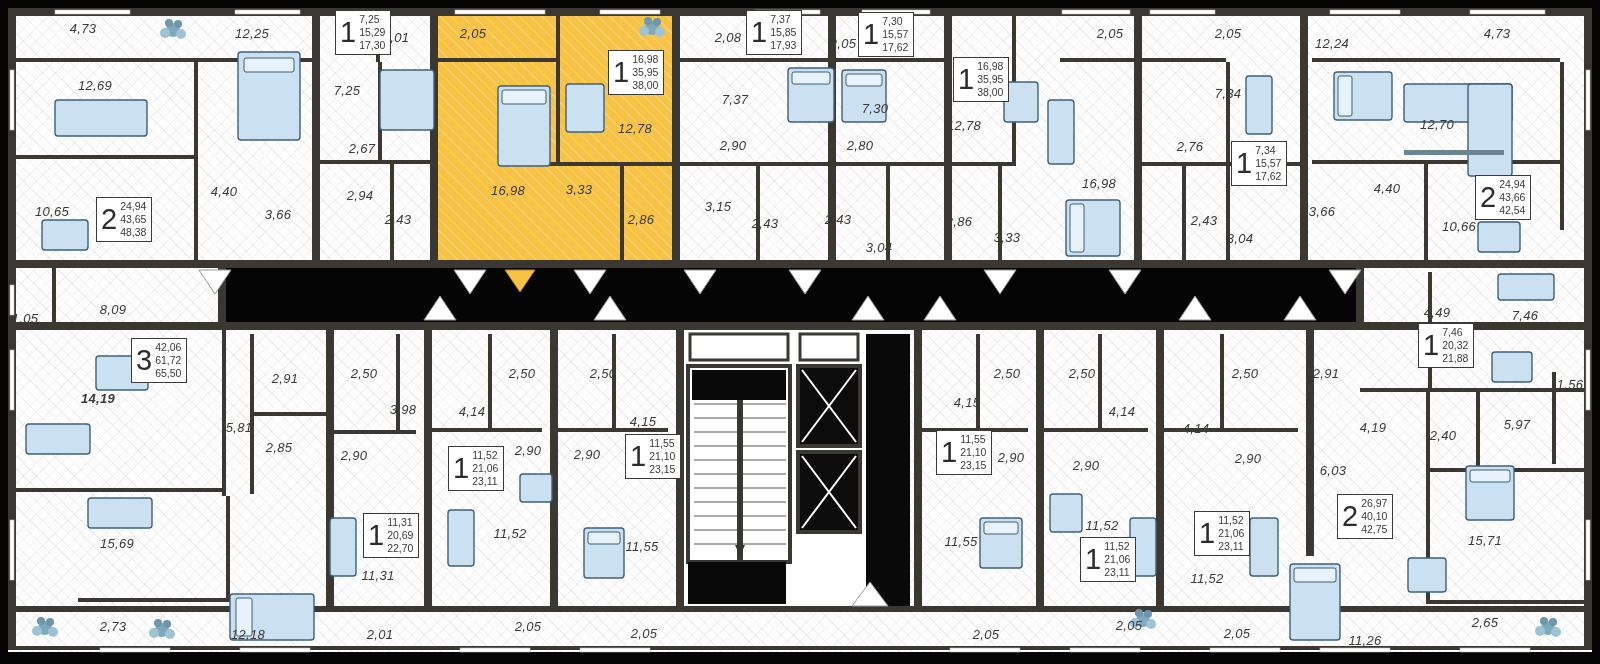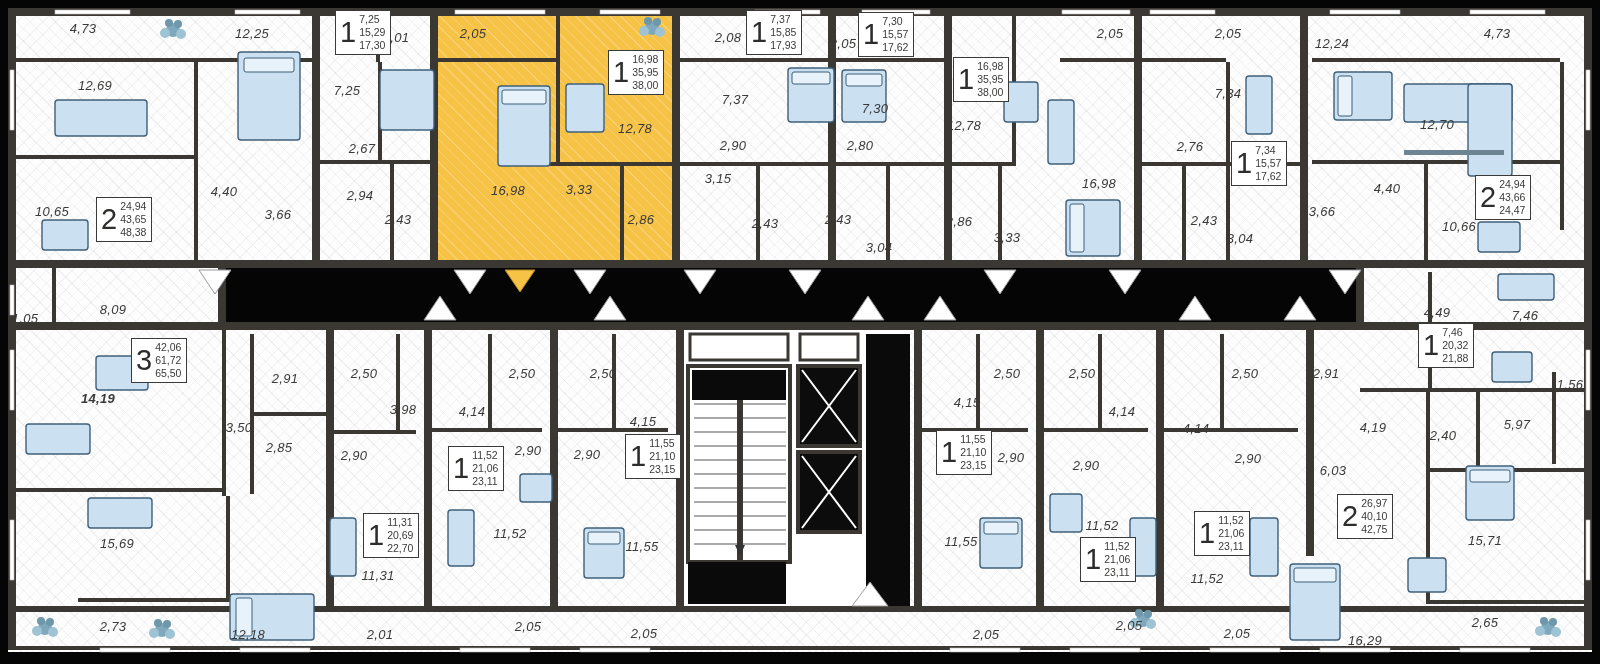--- a/index.html
+++ b/index.html
@@ -287,7 +287,7 @@
       <div class="room-label" style="left: 728px; top: 37px;">2,08</div>
       <div class="room-label" style="left: 735px; top: 99px;">7,37</div>
       <div class="room-label" style="left: 733px; top: 145px;">2,90</div>
-      <div class="room-label" style="left: 718px; top: 178px;">3,15</div>
+      <div class="room-label" style="left: 718px; top: 206px;">3,15</div>
       <div class="room-label" style="left: 765px; top: 223px;">2,43</div>
       <div class="room-label" style="left: 843px; top: 43px;">2,05</div>
       <div class="room-label" style="left: 875px; top: 108px;">7,30</div>

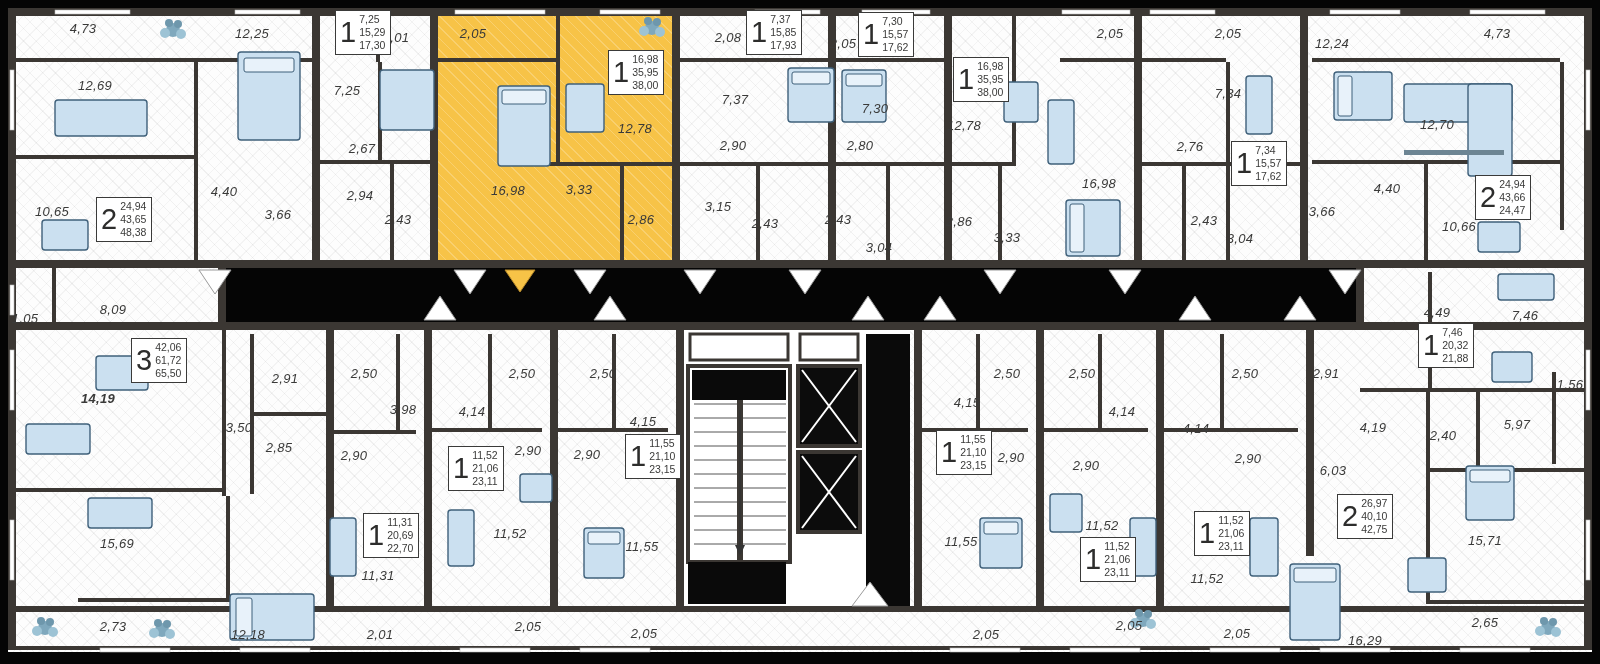--- a/index.html
+++ b/index.html
@@ -421,7 +421,7 @@
         <span class="areas">
           <span>24,94</span>
           <span>43,66</span>
-          <span>24,47</span>
+          <span>42,54</span>
         </span>
       </div>
       <div class="stat-box" style="left: 131px; top: 338px;">

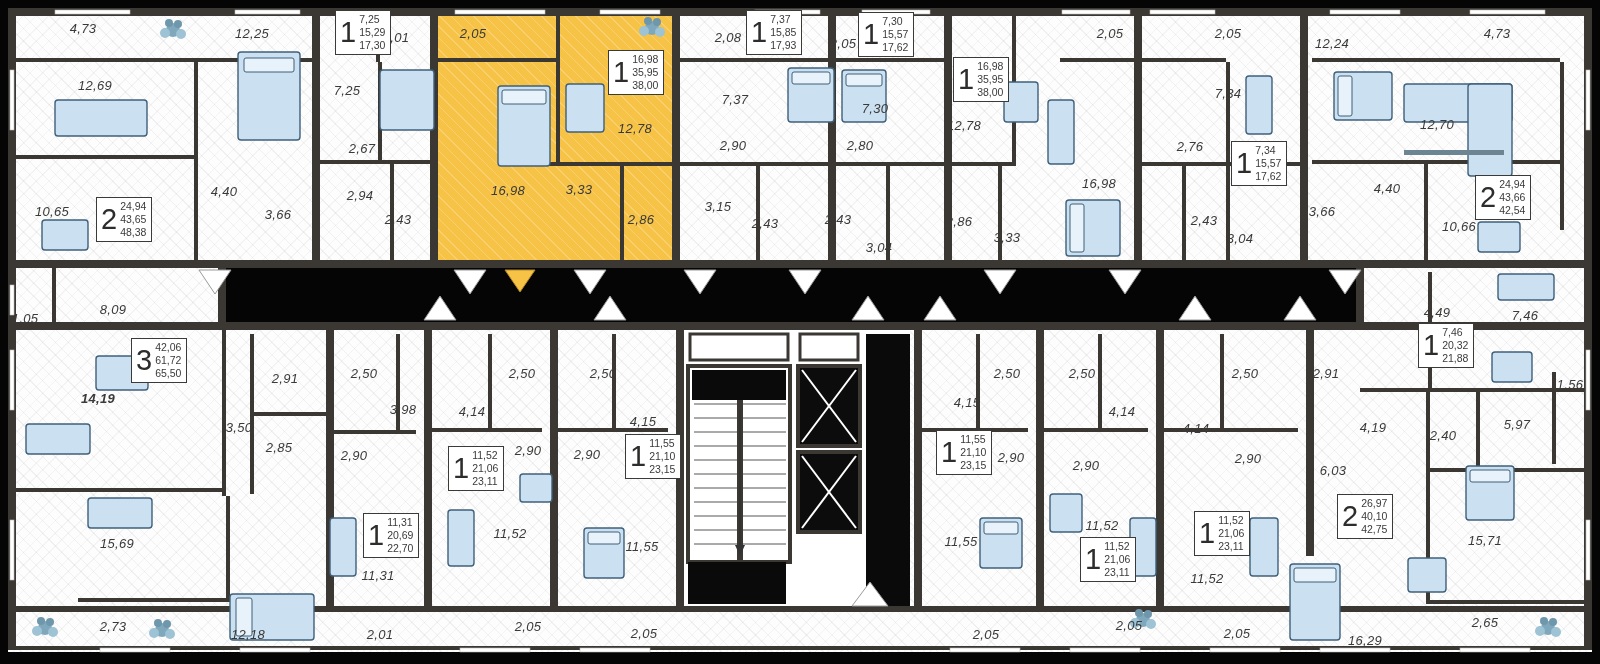--- a/index.html
+++ b/index.html
@@ -317,7 +317,7 @@
       <div class="room-label" style="left: 98px; top: 398px; font-weight: bold;">14,19</div>
       <div class="room-label" style="left: 285px; top: 378px;">2,91</div>
       <div class="room-label" style="left: 364px; top: 373px;">2,50</div>
-      <div class="room-label" style="left: 239px; top: 427px;">3,50</div>
+      <div class="room-label" style="left: 239px; top: 427px;">5,81</div>
       <div class="room-label" style="left: 279px; top: 447px;">2,85</div>
       <div class="room-label" style="left: 354px; top: 455px;">2,90</div>
       <div class="room-label" style="left: 403px; top: 409px;">3,98</div>

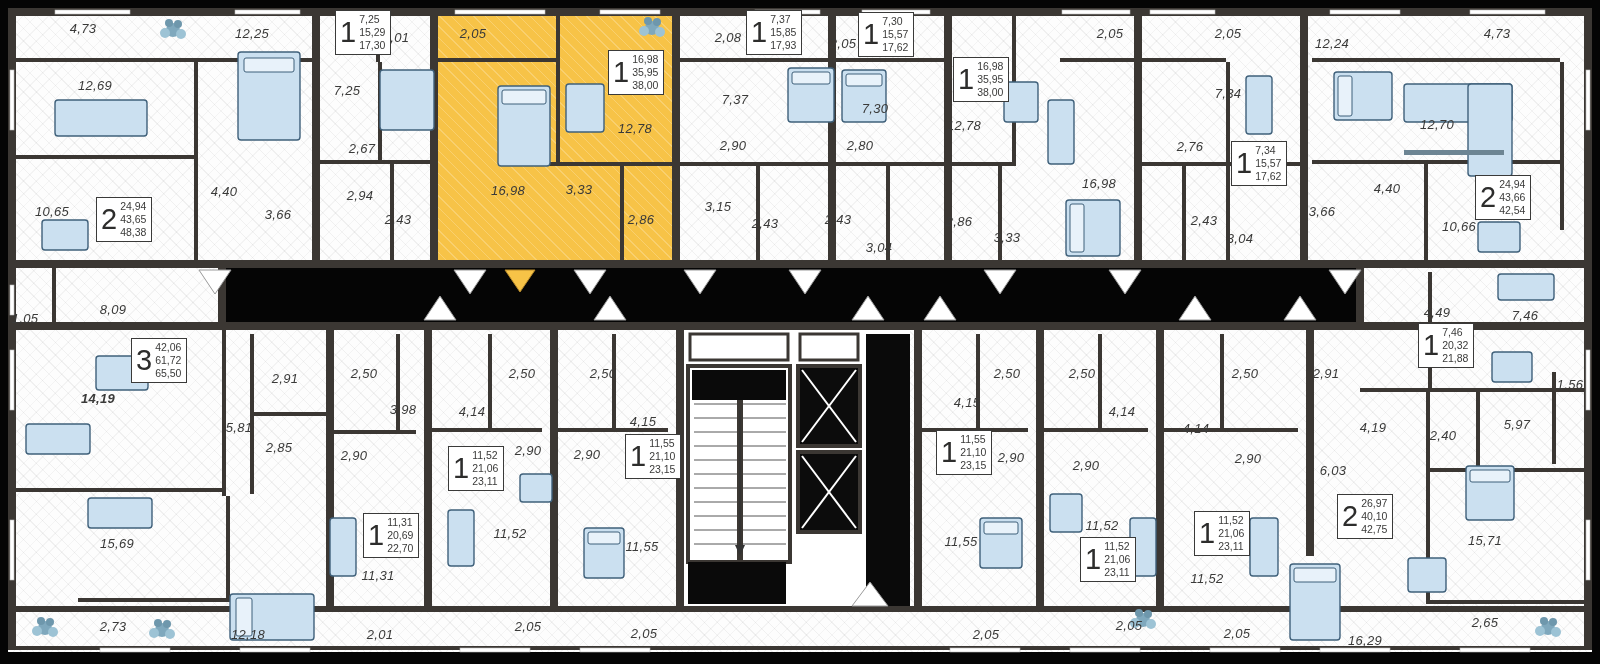--- a/index.html
+++ b/index.html
@@ -359,7 +359,7 @@
       <div class="room-label" style="left: 1333px; top: 470px;">6,03</div>
       <div class="room-label" style="left: 1485px; top: 540px;">15,71</div>
       <div class="room-label" style="left: 1485px; top: 622px;">2,65</div>
-      <div class="room-label" style="left: 1365px; top: 640px;">16,29</div>
+      <div class="room-label" style="left: 1365px; top: 640px;">11,26</div>
       <div class="stat-box" style="left: 96px; top: 197px;">
         <span class="rooms">2</span>
         <span class="areas">

